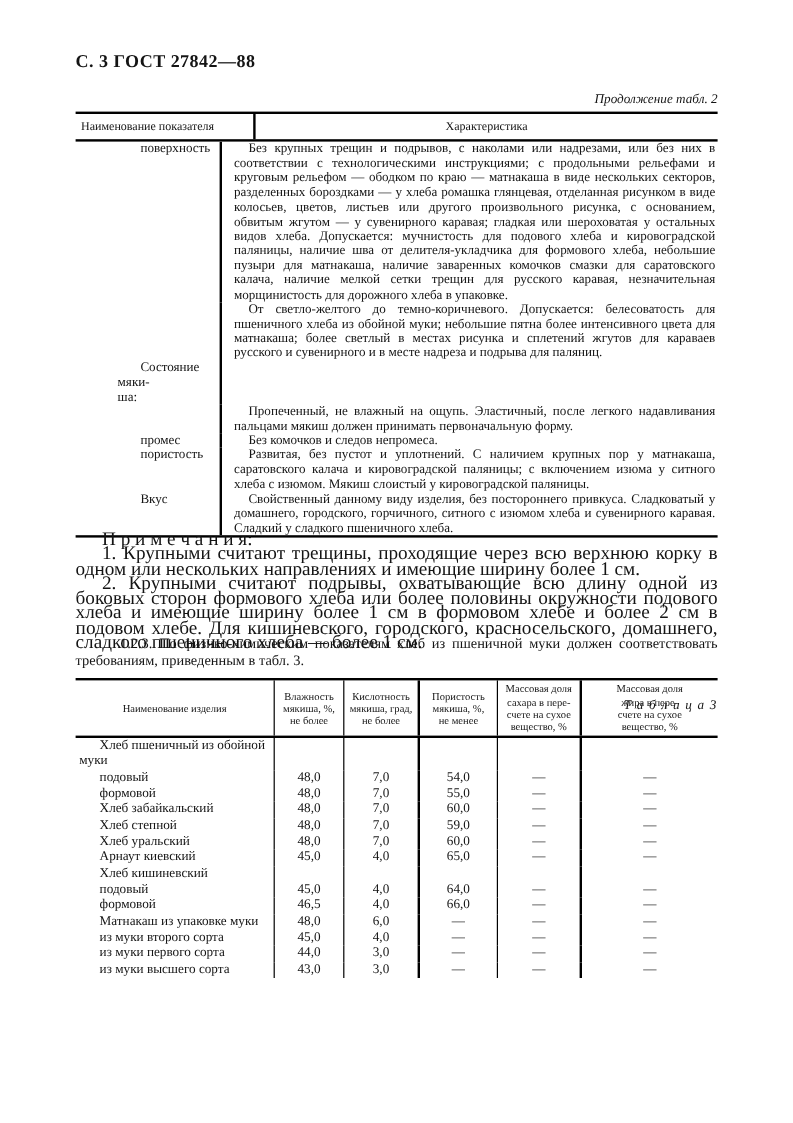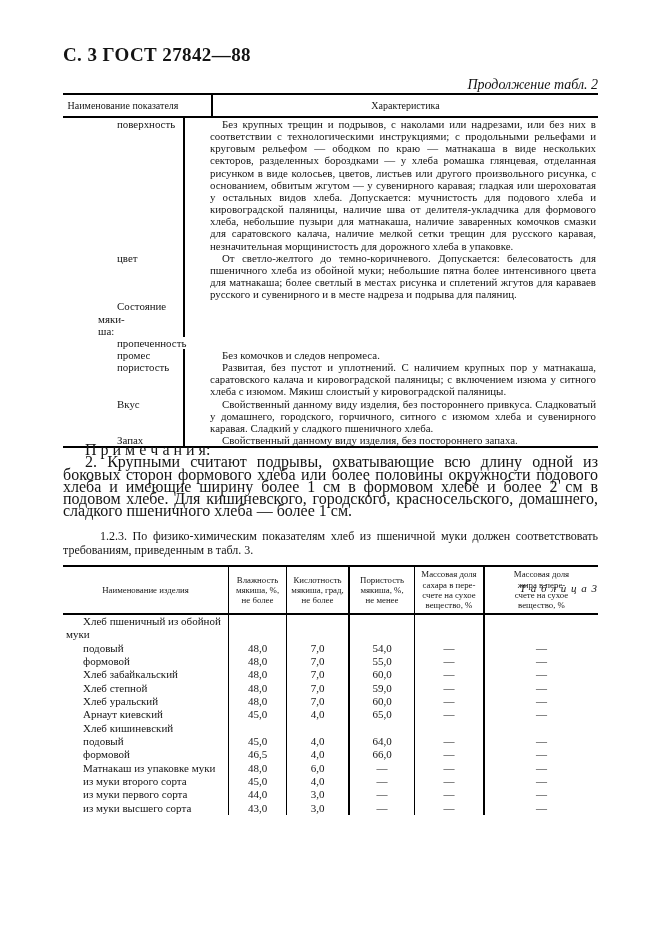--- a/index.html
+++ b/index.html
@@ -10,7 +10,7 @@
   }
   .abs{position:absolute;}
   
-  .doc-header{left:63px;top:44px;font-size:19px;font-weight:bold;letter-spacing:.4px;}
+  .doc-header{left:63px;top:44px;font-size:15px;font-weight:bold;letter-spacing:.4px;}
   
   .t2-cont{left:63px;top:77px;width:535px;text-align:right;font-style:italic;font-size:14px;}
   

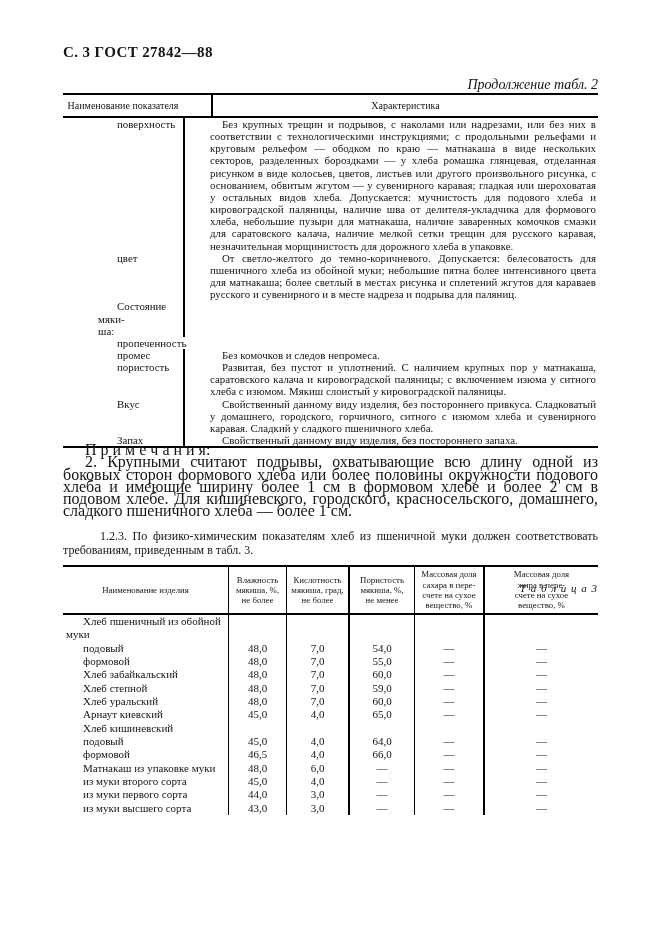--- a/index.html
+++ b/index.html
@@ -12,7 +12,7 @@
   
   .doc-header{left:63px;top:44px;font-size:15px;font-weight:bold;letter-spacing:.4px;}
   
-  .t2-cont{left:63px;top:77px;width:535px;text-align:right;font-style:italic;font-size:14px;}
+  .t2-cont{left:63px;top:77px;width:535px;text-align:right;font-style:italic;font-size:11px;}
   
   .table2{left:63px;top:93px;width:535px;}
   .t2-head{

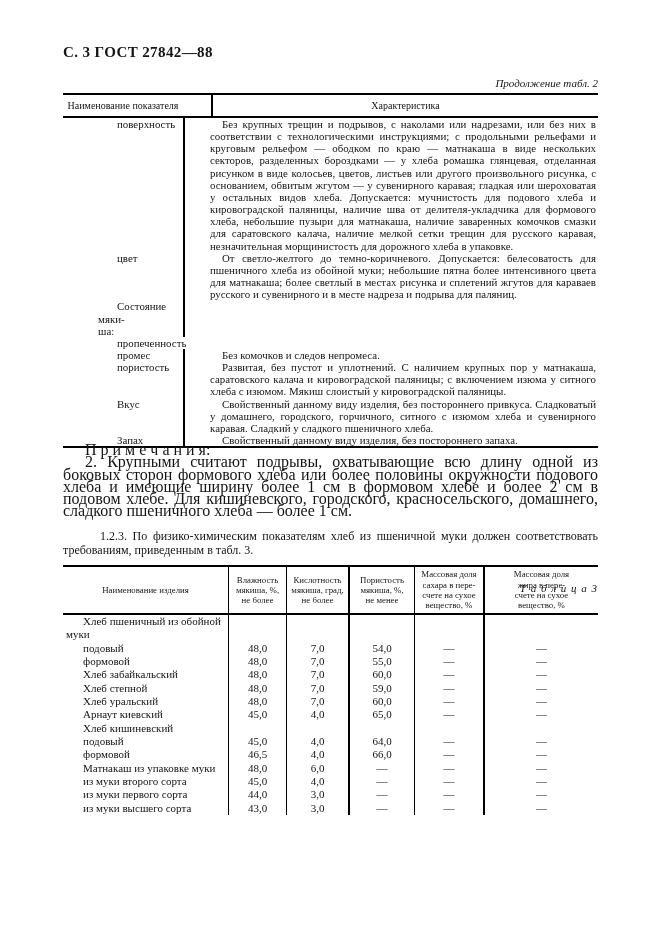--- a/index.html
+++ b/index.html
@@ -33,7 +33,7 @@
   }
   .t2-text{
     grid-column:2;border-left:2.5px solid #000;
-    padding:0 2px 0 25px;text-align:justify;text-indent:12px;
+    padding:0 2px 0 10px;text-align:justify;text-indent:12px;
   }
   
   .notes{left:63px;top:444px;width:535px;font-size:16px;line-height:12.3px;text-align:justify;}

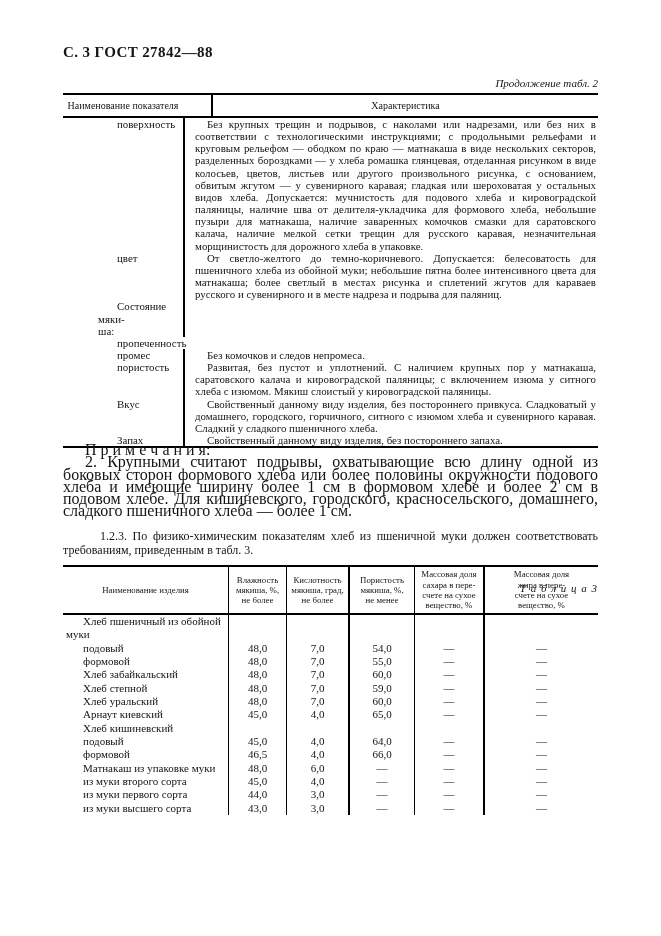--- a/index.html
+++ b/index.html
@@ -80,7 +80,6 @@
   <div class="t2-body">
       <div class="t2-label">поверхность</div>
       <div class="t2-text">Без крупных трещин и подрывов, с наколами или надрезами, или без них в соответствии с технологическими инструкциями; с продольными рельефами и круговым рельефом — ободком по краю — матнакаша в виде нескольких секторов, разделенных бороздками — у хлеба ромашка глянцевая, отделанная рисунком в виде колосьев, цветов, листьев или другого произвольного рисунка, с основанием, обвитым жгутом — у сувенирного каравая; гладкая или шероховатая у остальных видов хлеба. Допускается: мучнистость для подового хлеба и кировоградской паляницы, наличие шва от делителя-укладчика для формового хлеба, небольшие пузыри для матнакаша, наличие заваренных комочков смазки для саратовского калача, наличие мелкой сетки трещин для русского каравая, незначительная морщинистость для дорожного хлеба в упаковке.</div>
-      <div class="t2-label">цвет</div>
       <div class="t2-text">От светло-желтого до темно-коричневого. Допускается: белесоватость для пшеничного хлеба из обойной муки; небольшие пятна более интенсивного цвета для матнакаша; более светлый в местах рисунка и сплетений жгутов для караваев русского и сувенирного и в месте надреза и подрыва для паляниц.</div>
       <div class="t2-label">Состояние мяки-
 ша:</div>

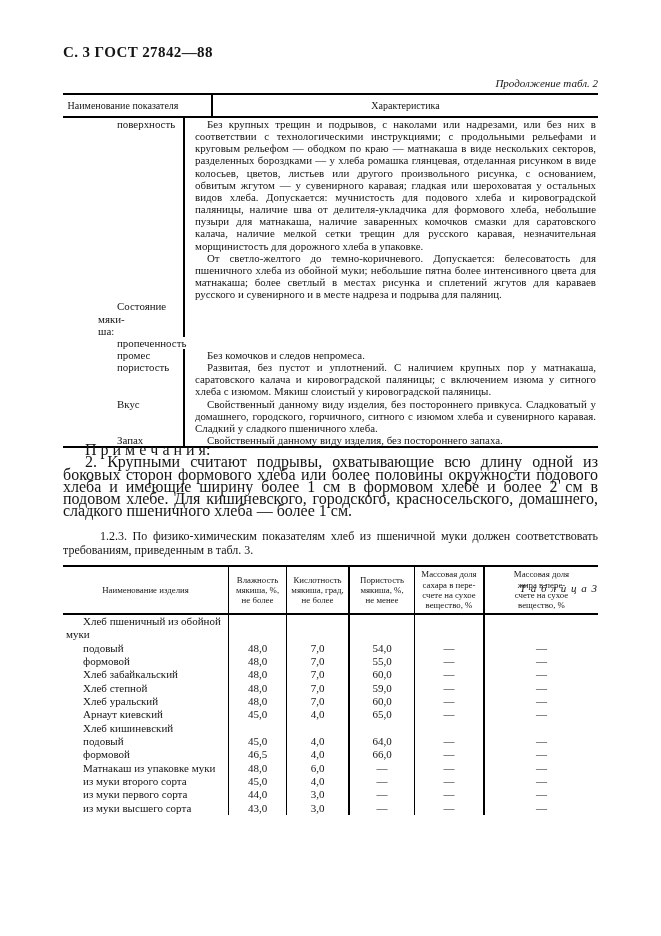--- a/index.html
+++ b/index.html
@@ -84,7 +84,6 @@
       <div class="t2-label">Состояние мяки-
 ша:</div>
       <div class="t2-text"></div>
-      <div class="t2-label">пропеченность</div>
       <div class="t2-label">промес</div>
       <div class="t2-text">Без комочков и следов непромеса.</div>
       <div class="t2-label">пористость</div>

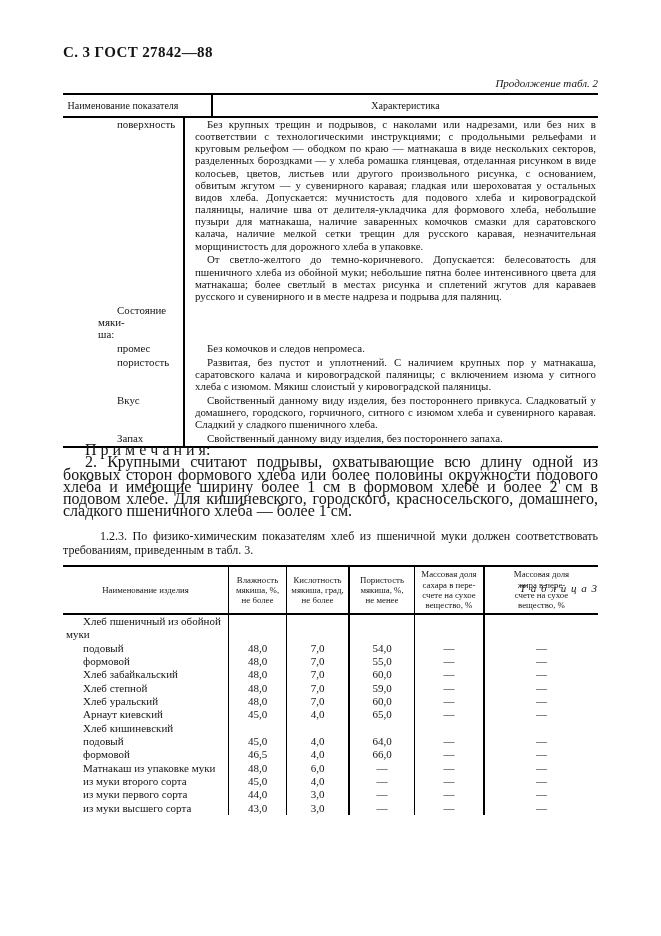--- a/index.html
+++ b/index.html
@@ -84,6 +84,7 @@
       <div class="t2-label">Состояние мяки-
 ша:</div>
       <div class="t2-text"></div>
+      <div class="t2-text">Пропеченный, не влажный на ощупь. Эластичный, после легкого надавливания пальцами мякиш должен принимать первоначальную форму.</div>
       <div class="t2-label">промес</div>
       <div class="t2-text">Без комочков и следов непромеса.</div>
       <div class="t2-label">пористость</div>

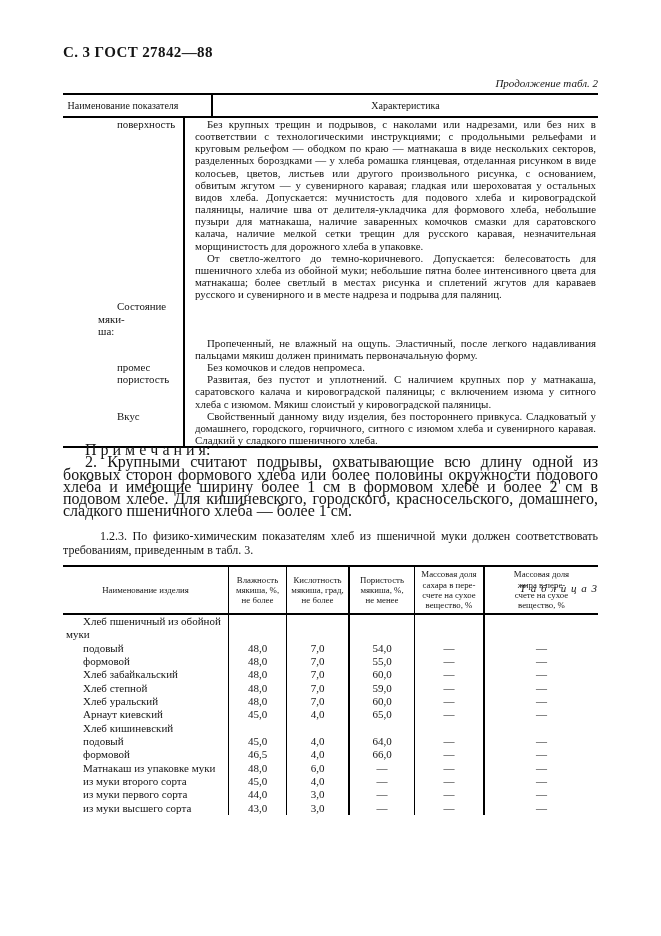--- a/index.html
+++ b/index.html
@@ -98,6 +98,7 @@
 
 <div class="abs notes">
   <div class="notes-title">П р и м е ч а н и я:</div>
+  <div class="note-item">1. Крупными считают трещины, проходящие через всю верхнюю корку в одном или нескольких направлениях и имеющие ширину более 1 см.</div>
   <div class="note-item">2. Крупными считают подрывы, охватывающие всю длину одной из боковых сторон формового хлеба или более половины окружности подового хлеба и имеющие ширину более 1 см в формовом хлебе и более 2 см в подовом хлебе. Для кишиневского, городского, красносельского, домашнего, сладкого пшеничного хлеба — более 1 см.</div>
 </div>
 

